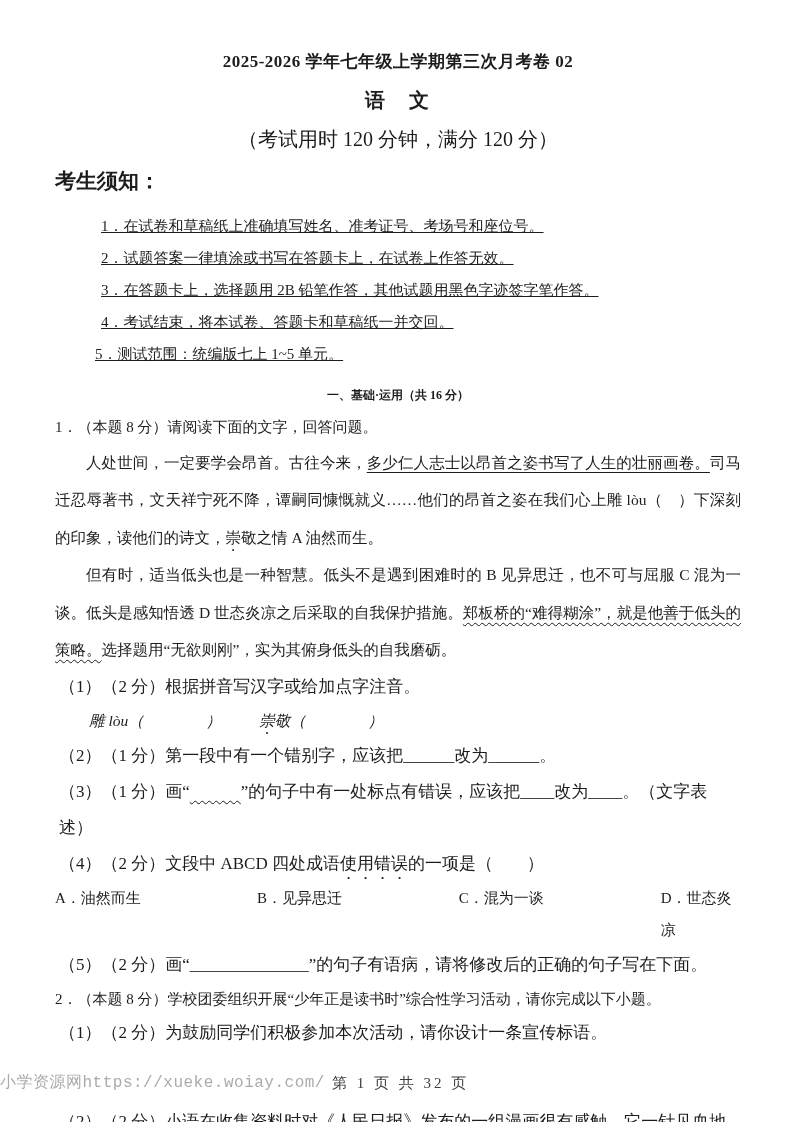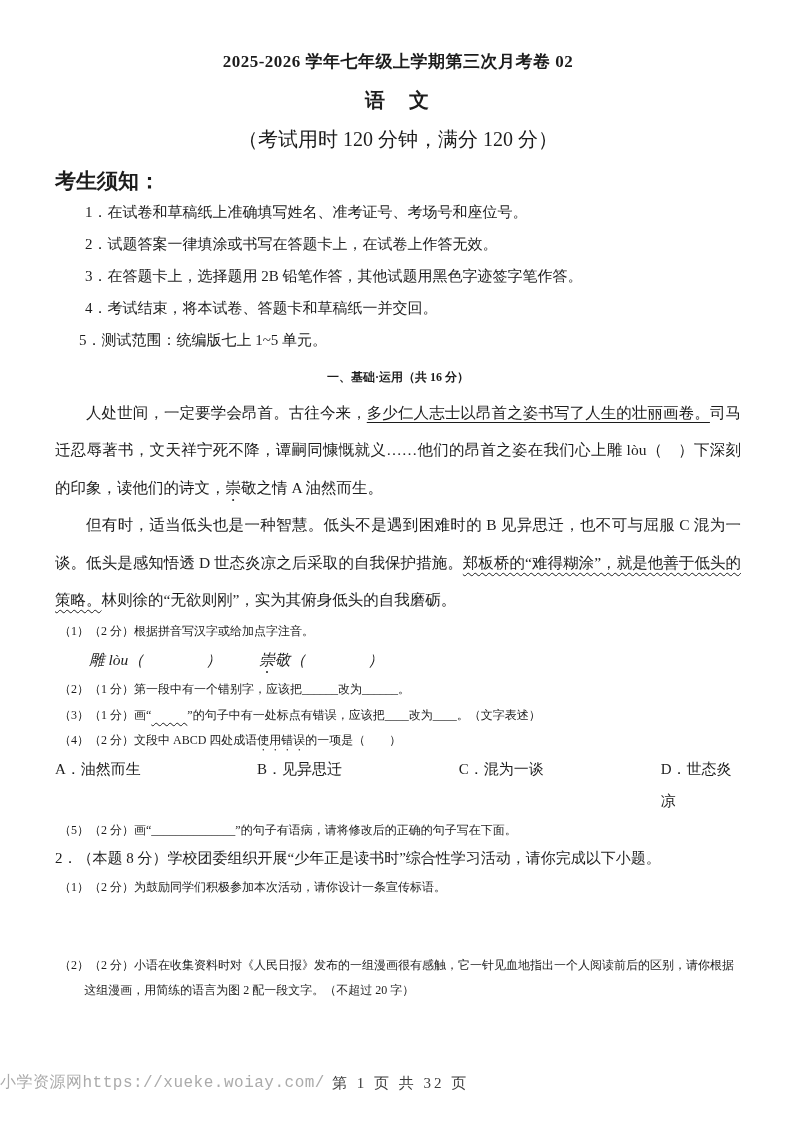--- a/index.html
+++ b/index.html
@@ -19,7 +19,7 @@
   .subject-title{font-size:20px;font-weight:bold;margin:0 0 12px 0;letter-spacing:2px;}
   .exam-info{font-size:20px;margin:0 0 14px 0;}
   .notice-heading{font-size:21px;font-weight:bold;margin:4px 0 2px 0;}
-  .notice-list{margin:0;padding:0;list-style:none;}
+  .notice-list{margin:16px;padding:0;list-style:none;text-decoration:underline;}
   .notice-item{font-size:15px;line-height:2.13;padding-left:30px;}
   .notice-item.less-indent{padding-left:24px;}
   .section-title{font-size:12px;font-weight:bold;margin:12px 0 8px 0;}

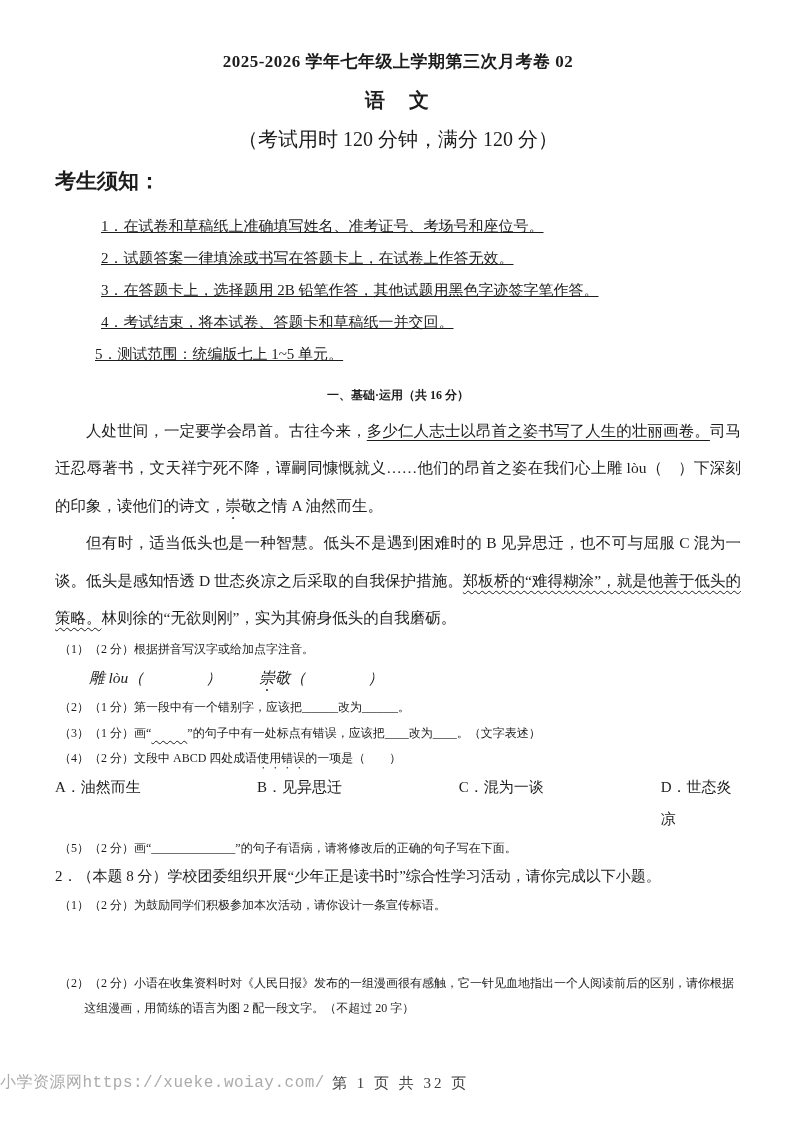--- a/index.html
+++ b/index.html
@@ -76,6 +76,7 @@
 
   <div class="center section-title">一、基础·运用（共 16 分）</div>
 
+  <div class="qline">1．（本题 8 分）请阅读下面的文字，回答问题。</div>
 
   <p class="passage"><span>人处世间，一定要学会昂首。古往今来，</span><span class="u-straight">多少仁人志士以昂首之姿书写了人生的壮丽画卷。</span><span>司马迁忍辱著书，文天祥宁死不降，谭嗣同慷慨就义……他们的昂首之姿在我们心上雕 lòu（　）下深刻的印象，读他们的诗文，</span><span class="emph-dot">崇</span><span>敬之情 A 油然而生。</span></p>
 

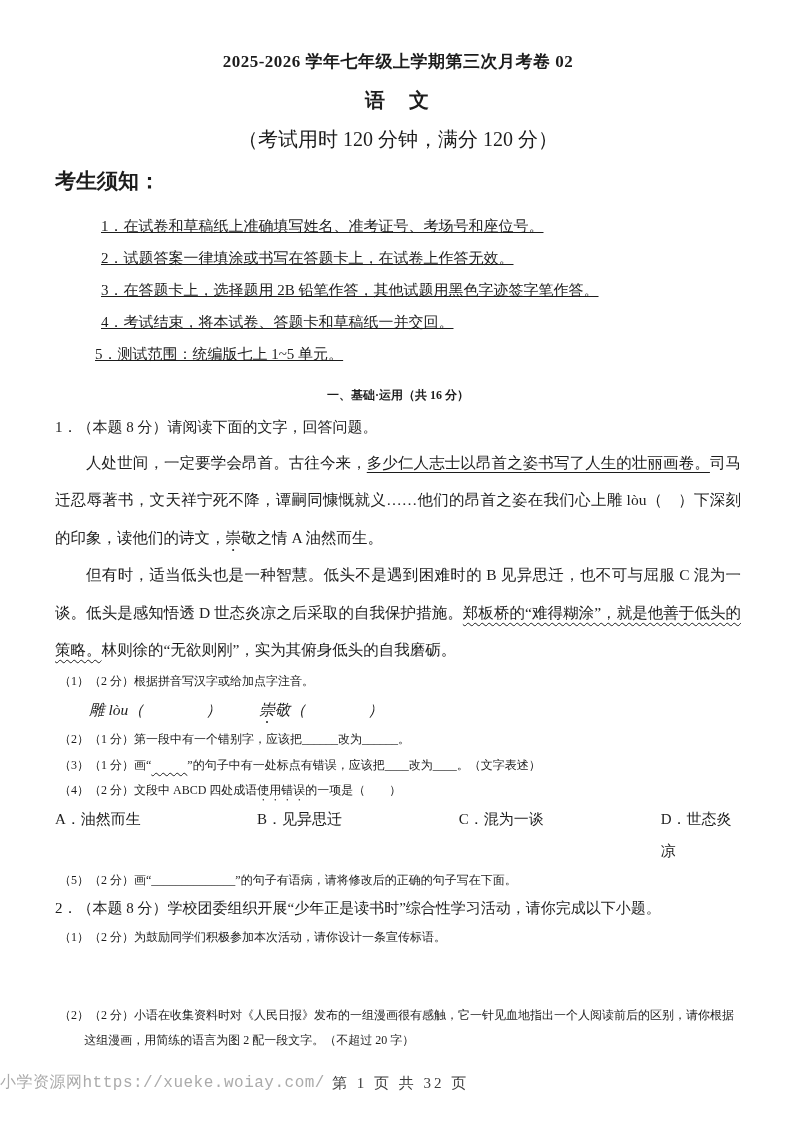--- a/index.html
+++ b/index.html
@@ -80,7 +80,7 @@
 
   <p class="passage"><span>人处世间，一定要学会昂首。古往今来，</span><span class="u-straight">多少仁人志士以昂首之姿书写了人生的壮丽画卷。</span><span>司马迁忍辱著书，文天祥宁死不降，谭嗣同慷慨就义……他们的昂首之姿在我们心上雕 lòu（　）下深刻的印象，读他们的诗文，</span><span class="emph-dot">崇</span><span>敬之情 A 油然而生。</span></p>
 
-  <p class="passage"><span>但有时，适当低头也是一种智慧。低头不是遇到困难时的 B 见异思迁，也不可与屈服 C 混为一谈。低头是感知悟透 D 世态炎凉之后采取的自我保护措施。</span><span class="u-wavy">郑板桥的“难得糊涂”，就是他善于低头的策略。</span><span>林则徐的“无欲则刚”，实为其俯身低头的自我磨砺。</span></p>
+  <p class="passage"><span>但有时，适当低头也是一种智慧。低头不是遇到困难时的 B 见异思迁，也不可与屈服 C 混为一谈。低头是感知悟透 D 世态炎凉之后采取的自我保护措施。</span><span class="u-wavy">郑板桥的“难得糊涂”，就是他善于低头的策略。</span><span>选择题用“无欲则刚”，实为其俯身低头的自我磨砺。</span></p>
 
   <div class="subq">（1）（2 分）根据拼音写汉字或给加点字注音。</div>
 

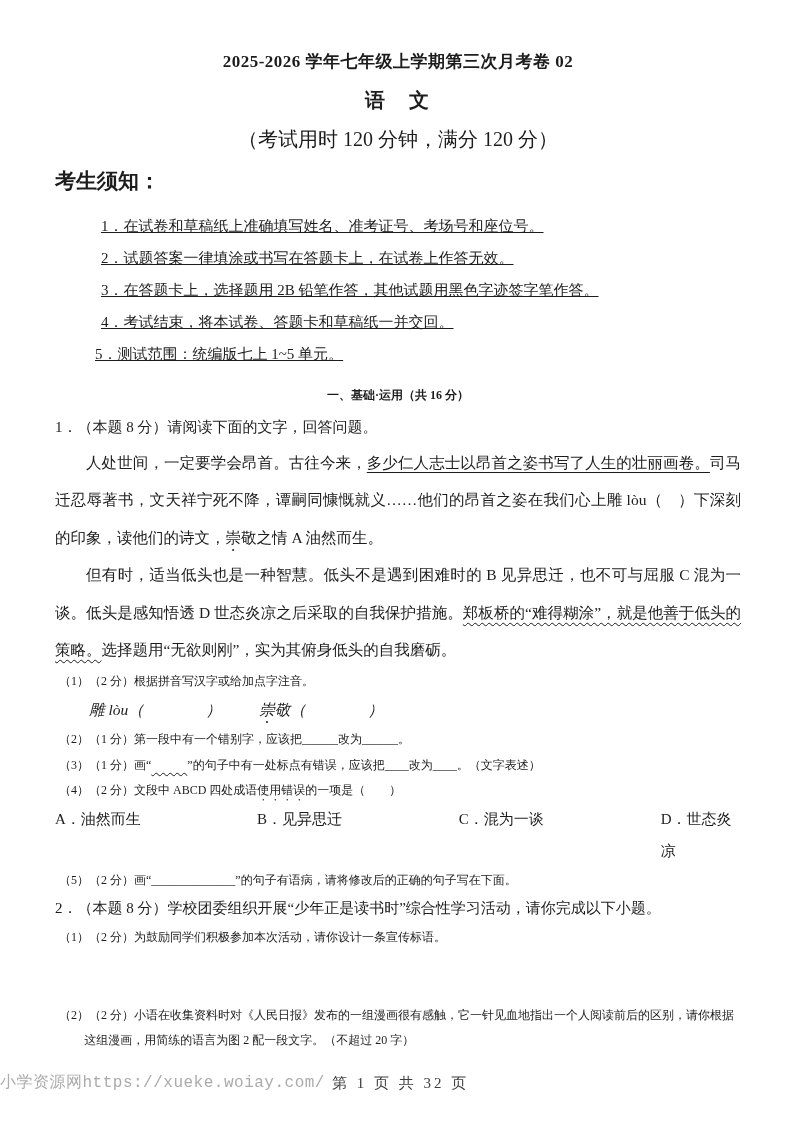--- a/index.html
+++ b/index.html
@@ -36,7 +36,7 @@
     text-emphasis:filled dot;
     text-emphasis-position:under right;
   }
-  .subq{font-size:12px;line-height:2.13;margin-left:4px;}
+  .subq{font-size:17px;line-height:2.13;margin-left:4px;}
   .pinyin-row{font-size:15.5px;line-height:2.1;font-style:italic;margin-left:34px;}
   .pinyin-gap{display:inline-block;width:38px;}
   .wavy-blank{text-decoration:underline wavy;text-decoration-thickness:1px;text-underline-offset:3px;}

